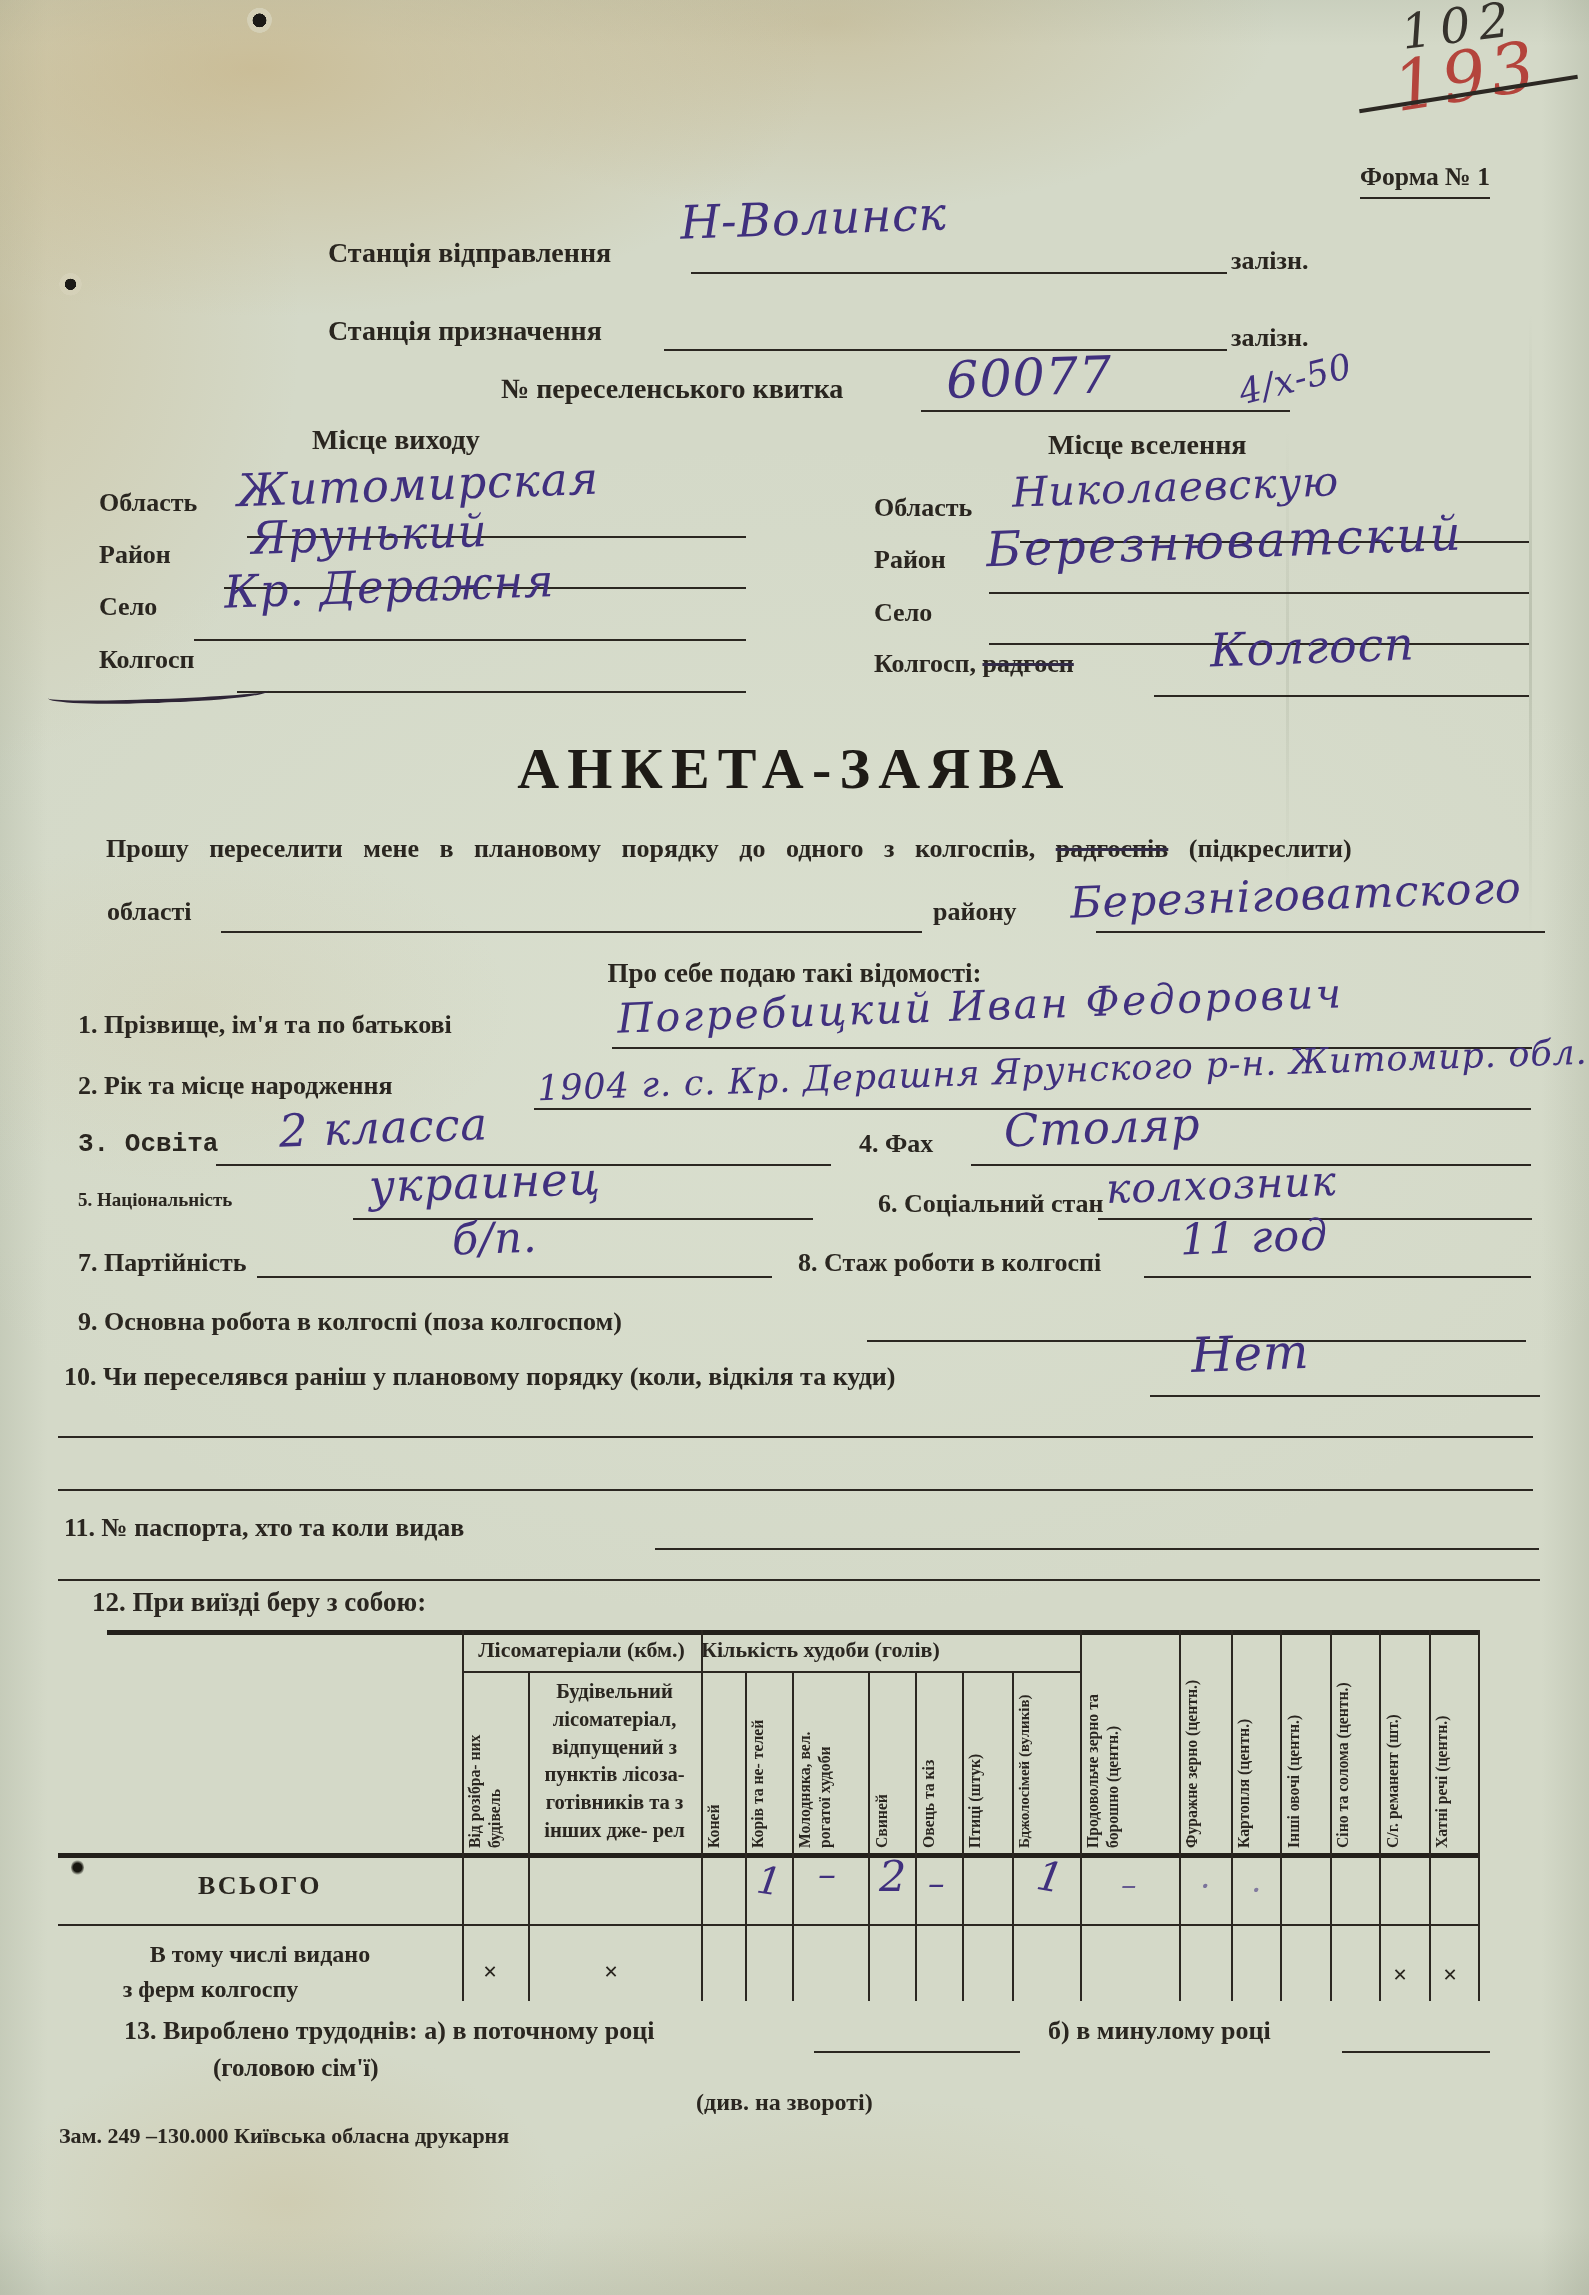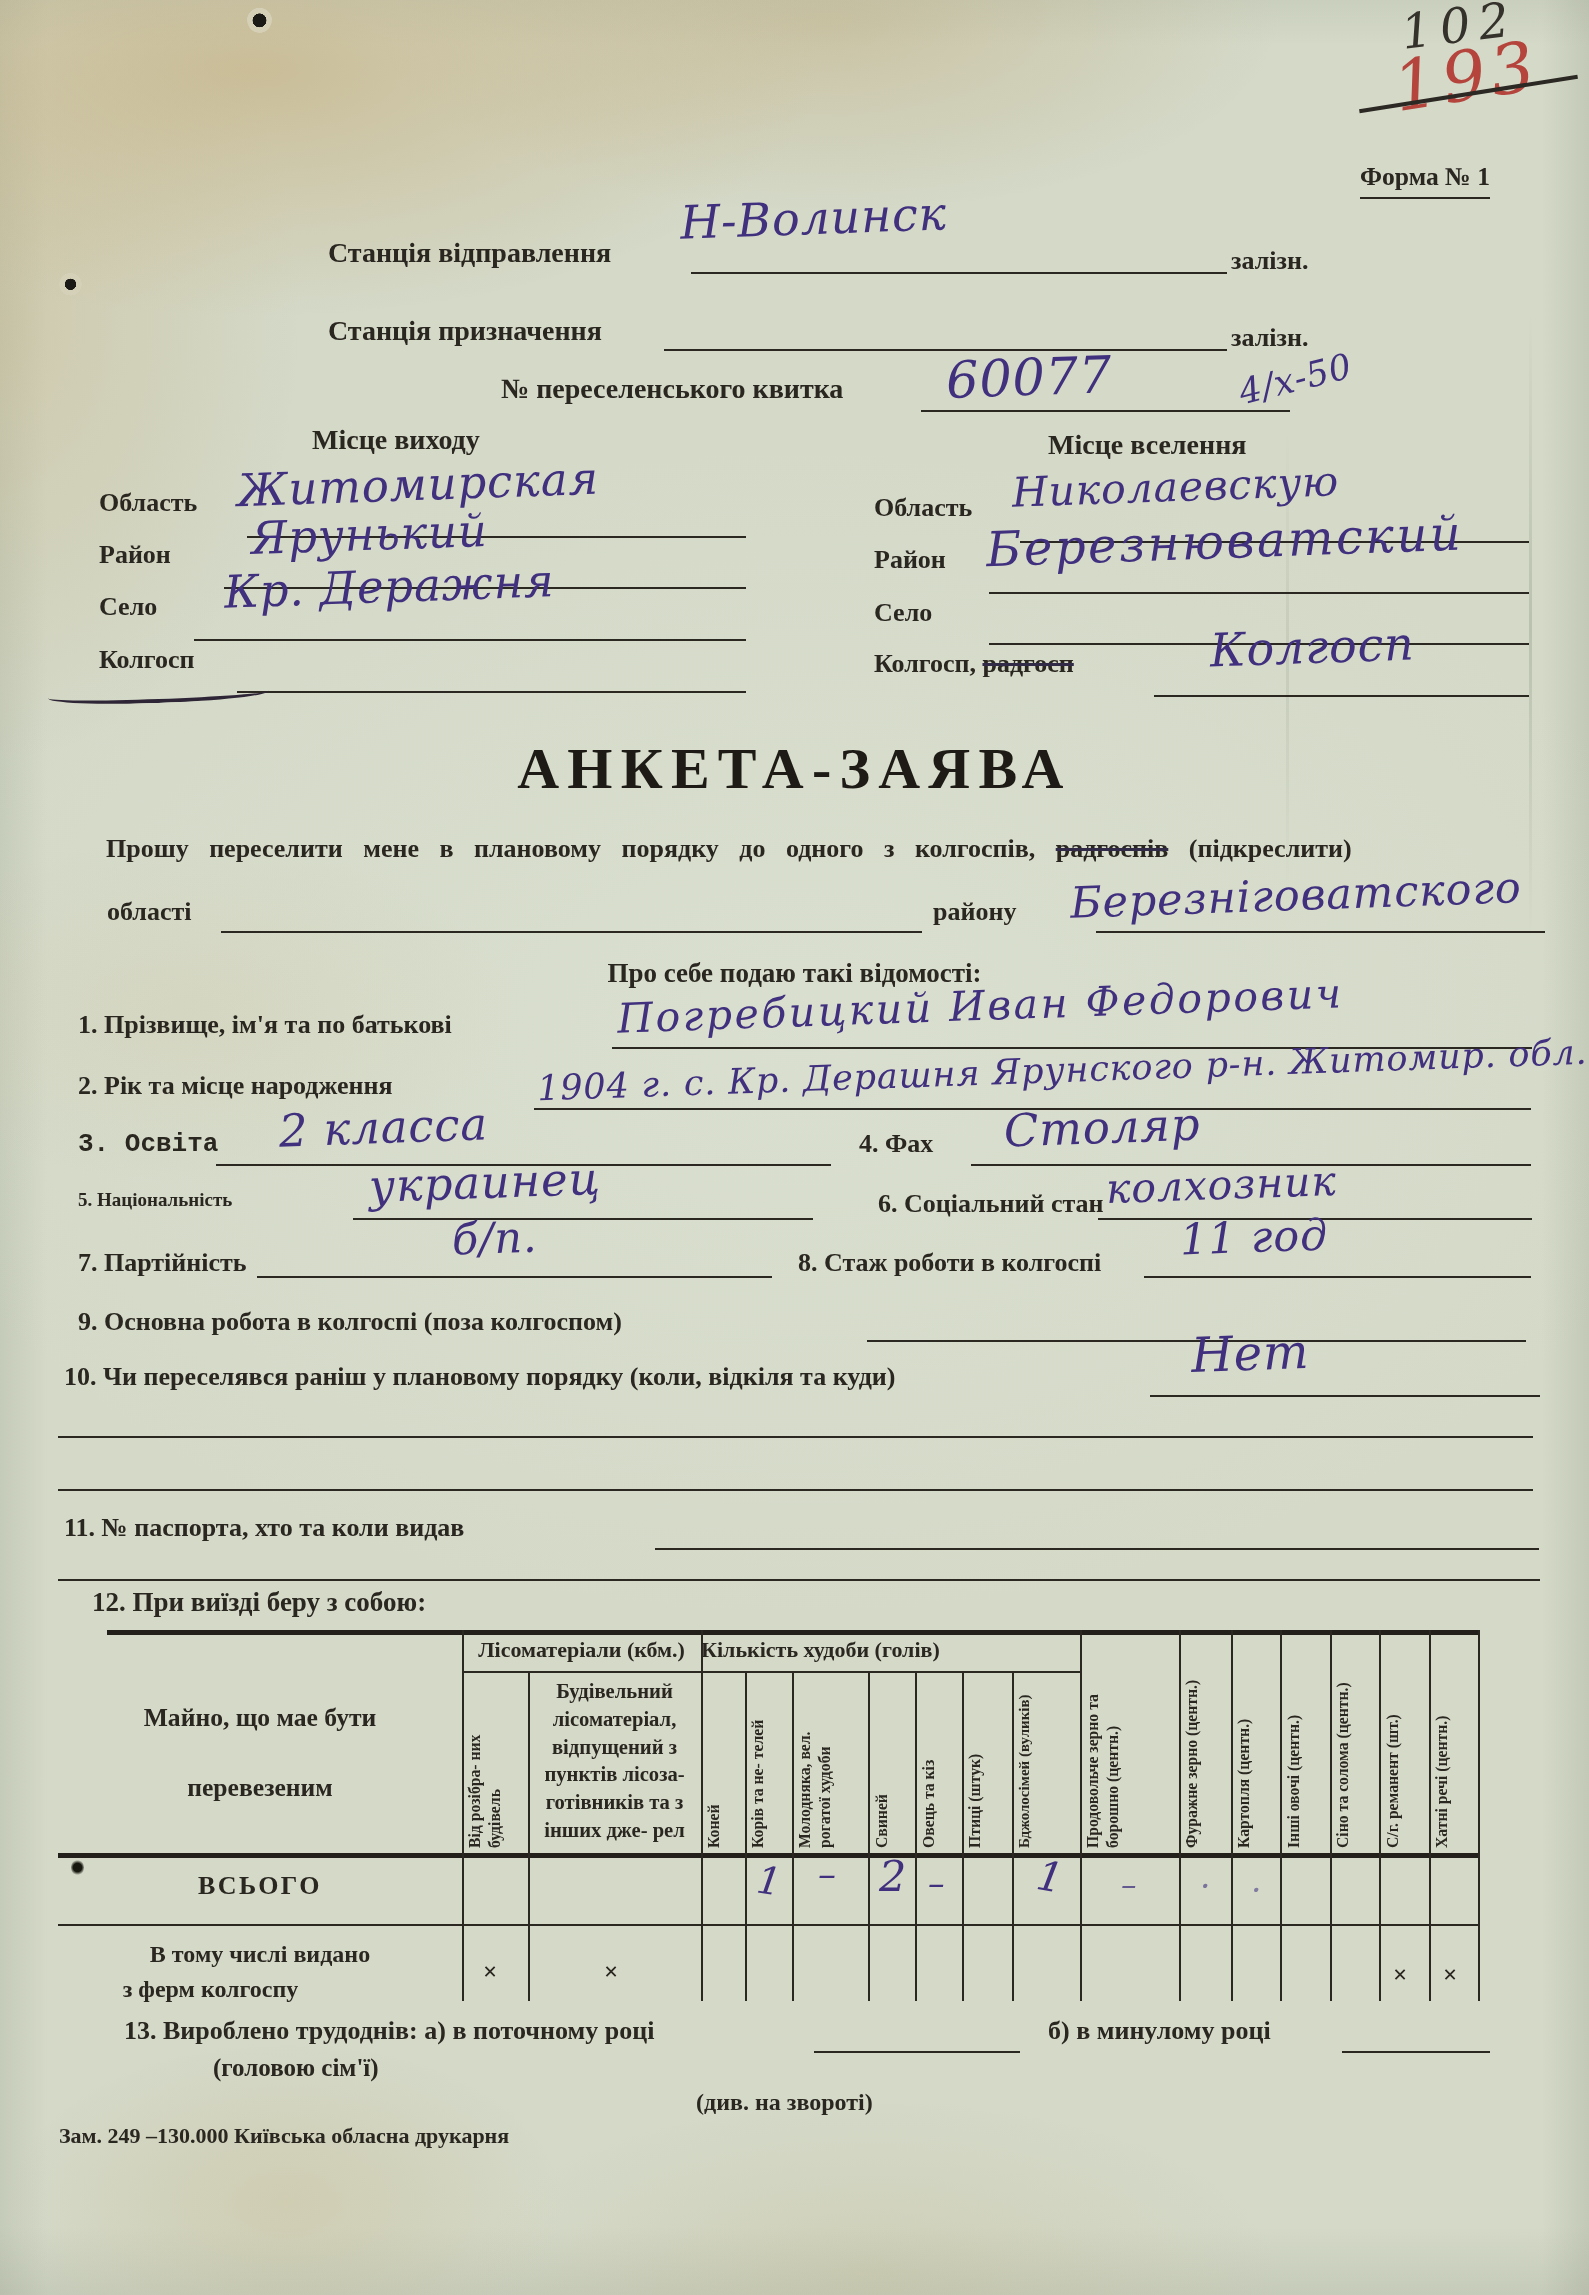--- a/index.html
+++ b/index.html
@@ -195,10 +195,6 @@
     <div class="vr" style="left:1371px;top:0;height:371px;"></div>
     <div class="vr" style="left:1420px;top:0;height:371px;"></div>
 
-    <div style="position:absolute;left:0;top:73px;width:404px;text-align:center;font-weight:700;font-size:25.6px;">
-      <div>Майно, що мае бути</div>
-      <div style="margin-top:40px;">перевезеним</div>
-    </div>
     <div class="pr" style="left:404px;top:6.6px;width:239px;text-align:center;font-size:22px;white-space:normal;">Лісоматеріали (кбм.)</div>
     <div class="pr" style="left:643px;top:6.6px;width:379px;font-size:22px;white-space:normal;">Кількість худоби (голів)</div>
 

